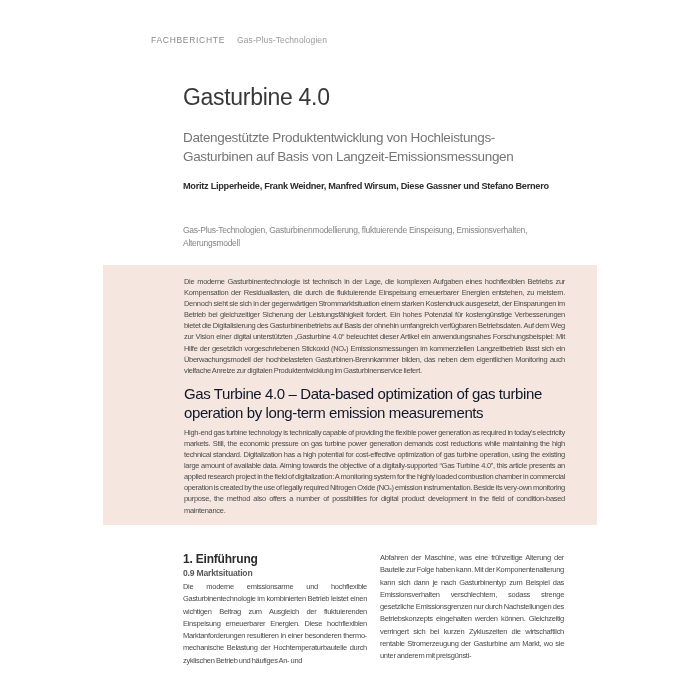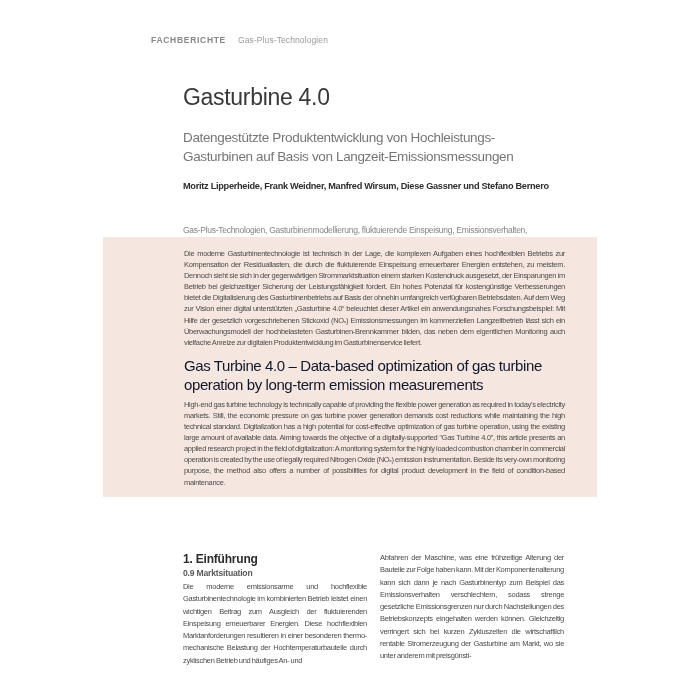--- a/index.html
+++ b/index.html
@@ -9,7 +9,7 @@
   }
   
   .hdr{position:absolute;left:143px;top:29px;white-space:nowrap;}
-  .hdr-section{font-size:8.5px;font-weight:bold;letter-spacing:0.7px;color:#878787;padding-left:8px;}
+  .hdr-section{font-size:8.5px;font-weight:normal;letter-spacing:0.7px;color:#878787;padding-left:8px;}
   .hdr-cat{font-size:8.5px;color:#9a9a9a;margin-left:12px;letter-spacing:0.1px;}
   
   .title{position:absolute;left:183px;top:84px;margin:0;font-size:23px;font-weight:400;

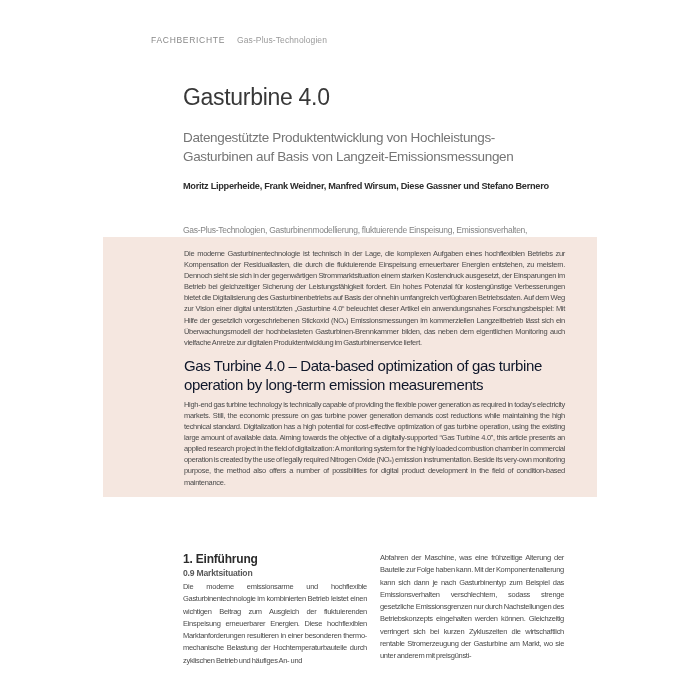--- a/index.html
+++ b/index.html
@@ -21,7 +21,7 @@
   .keywords{position:absolute;left:183px;top:204px;width:364px;font-size:8.5px;color:#848484;
             line-height:12.8px;letter-spacing:-0.28px;margin-top:20px;}
   
-  .abstract-box{position:absolute;left:103px;top:237px;width:494px;min-height:258px;
+  .abstract-box{position:absolute;left:103px;top:265px;width:494px;min-height:258px;
                 box-sizing:border-box;padding:11px 32px 9px 81px;}
   .abstract-p{margin:0;font-size:7.5px;line-height:11.1px;text-align:justify;color:#4b4b4b;
               letter-spacing:-0.3px;word-spacing:-0.5px;}

